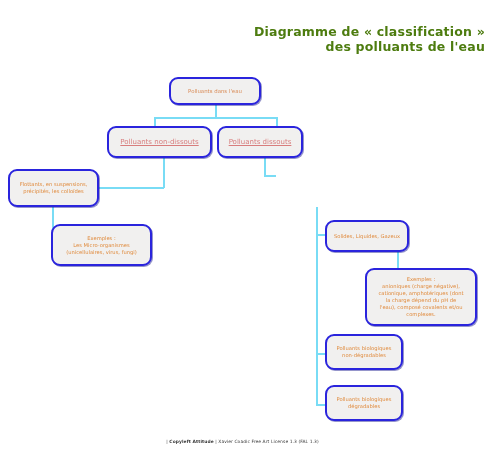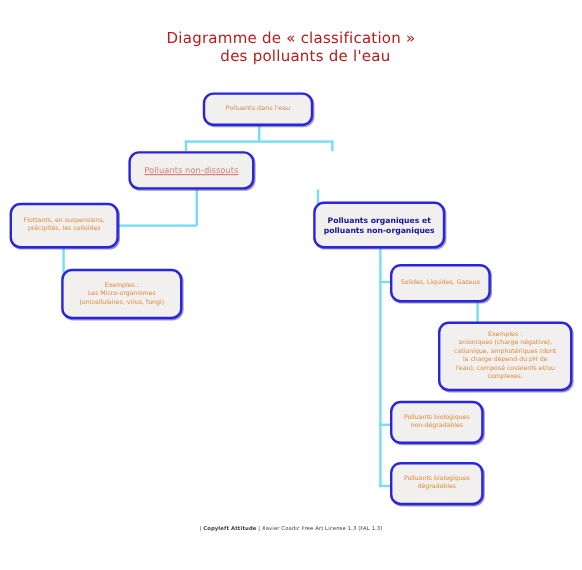--- a/index.html
+++ b/index.html
@@ -14,10 +14,10 @@
   
   .title{
     position:absolute;left:0;top:24px;width:485px;
-    text-align:center;
-    color:#b91c1c;
+    text-align:right;
+    color:#4d7c0f;
     font-size:12.5px;
-    font-weight:normal;
+    font-weight:bold;
     line-height:15px;
     letter-spacing:.2px;
   }

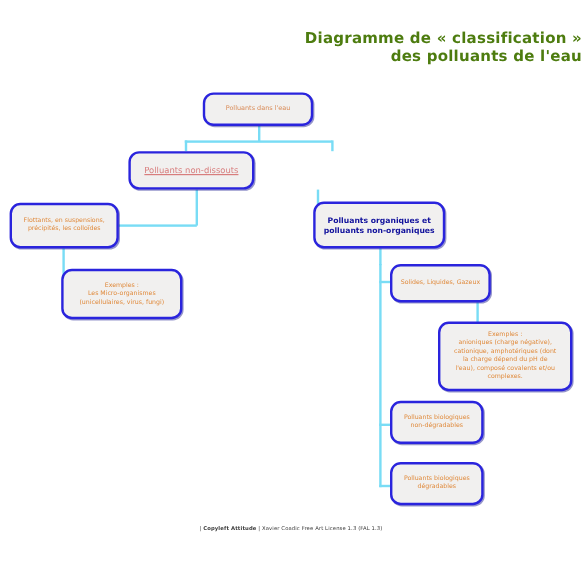--- a/index.html
+++ b/index.html
@@ -104,6 +104,9 @@
     <span class="txt lvl2">Polluants non-dissouts</span>
   </div>
 
+  <div class="box" style="left:217px;top:126px;width:86px;height:32px;">
+    <span class="txt lvl2">Polluants dissouts</span>
+  </div>
 
   <div class="box" style="left:8px;top:169px;width:91px;height:38px;">
     <span class="txt">Flottants, en suspensions, précipités, les colloïdes</span>

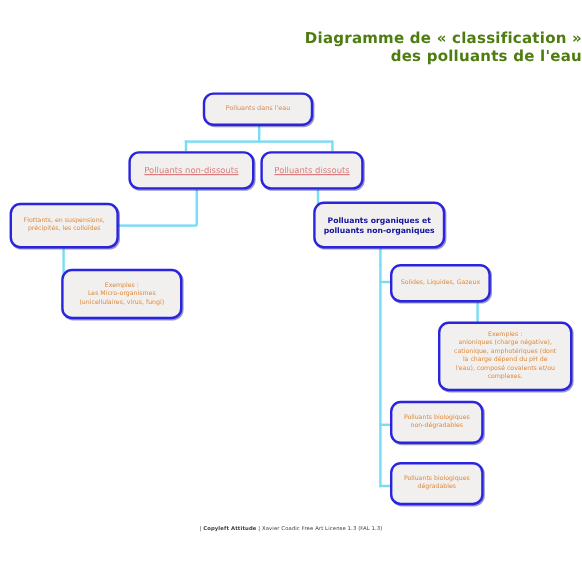--- a/index.html
+++ b/index.html
@@ -118,10 +118,6 @@
 (unicellulaires, virus, fungi)</span>
   </div>
 
-  <div class="box" style="left:261px;top:168px;width:110px;height:39px;">
-    <span class="txt navy" style="white-space: pre-line;">Polluants organiques et
-polluants non-organiques</span>
-  </div>
 
   <div class="box" style="left:325px;top:220px;width:84px;height:32px;">
     <span class="txt">Solides, Liquides, Gazeux</span>

